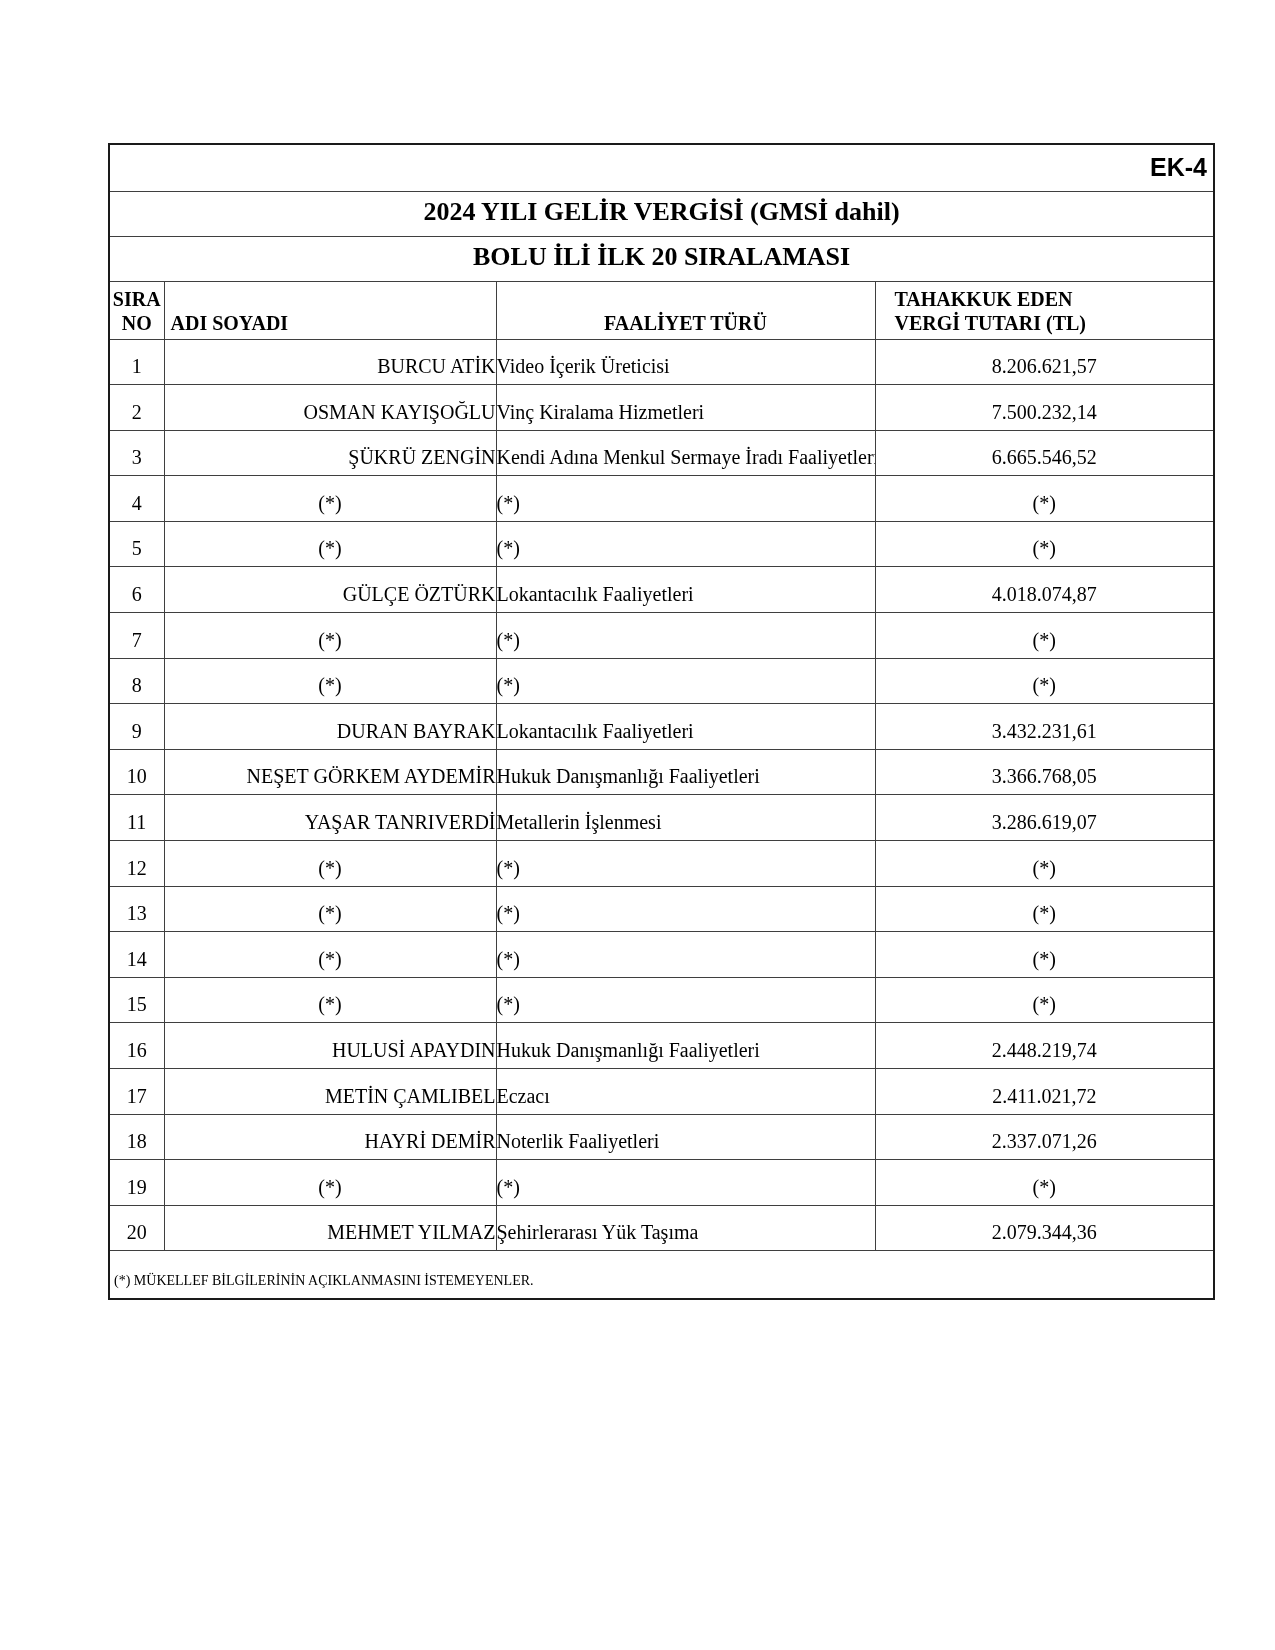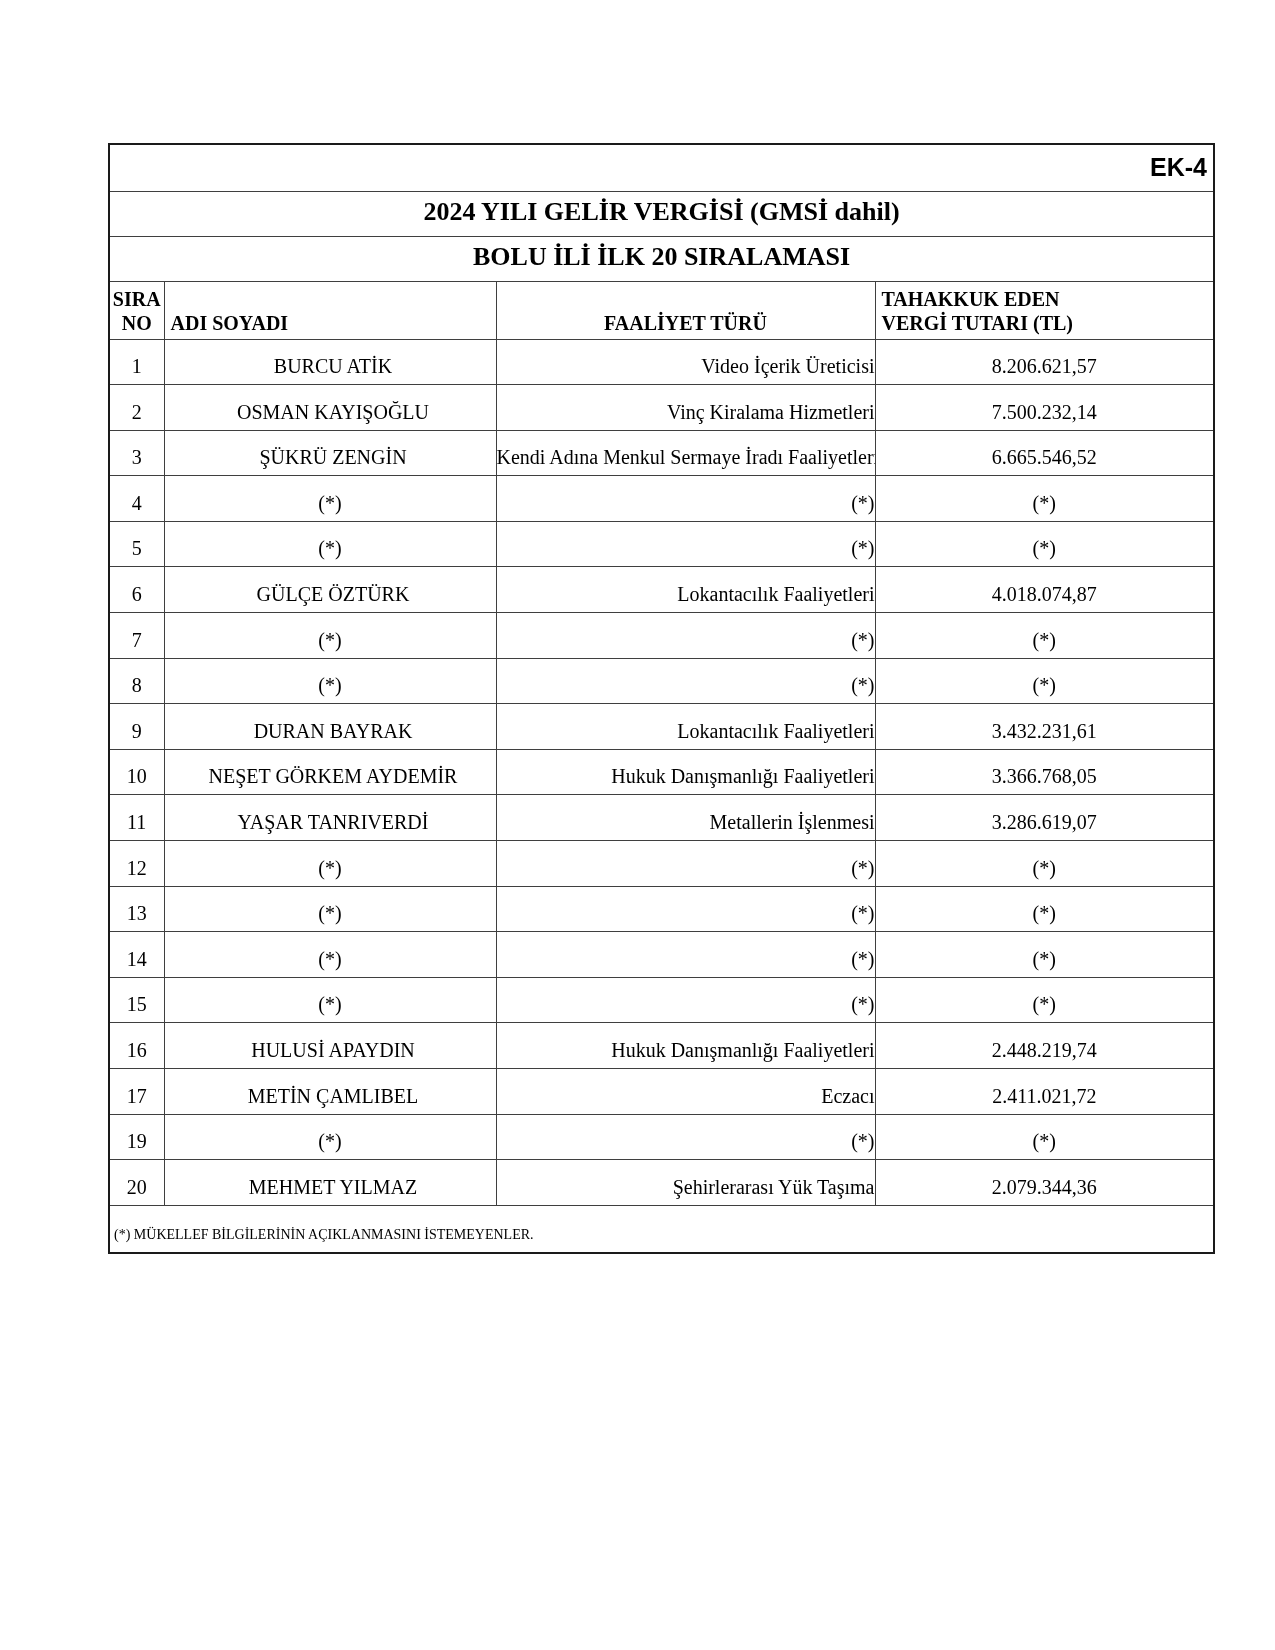--- a/index.html
+++ b/index.html
@@ -59,7 +59,7 @@
   th.h-rank { text-align: center; }
   th.h-name { text-align: left; padding-left: 6px; }
   th.h-activity { text-align: center; }
-  th.h-amount { text-align: left; padding-left: 6px; }
+  th.h-amount { text-align: left; padding-left: 19px; }
   
   tr.data-row td {
     height: 45.6px;

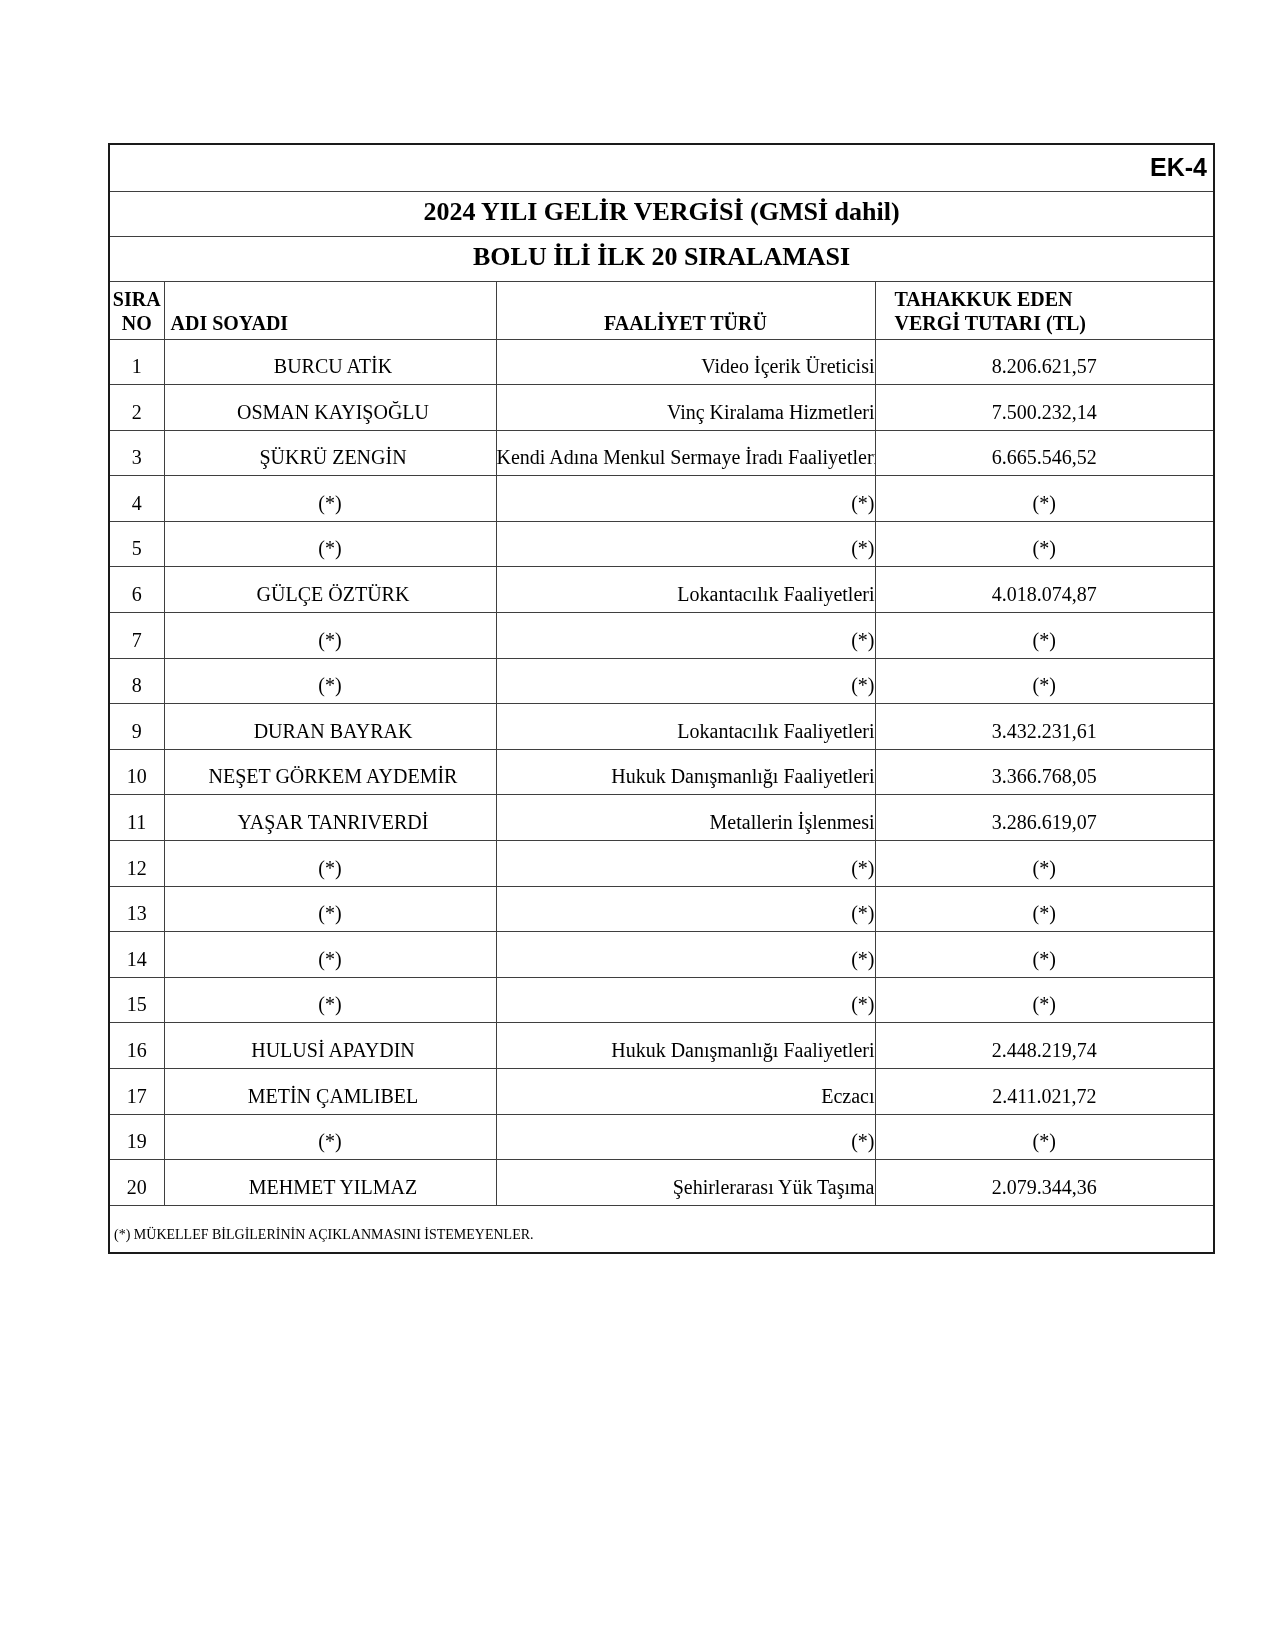--- a/index.html
+++ b/index.html
@@ -68,7 +68,7 @@
     padding-bottom: 6px;
   }
   td.c-no { text-align: center; }
-  td.c-name { text-align: center; padding-left: 6px; }
+  td.c-name { text-align: right; padding-left: 6px; }
   td.c-name.masked { text-align: center; padding-left: 0; }
   td.c-act { text-align: right; }
   td.c-amt { text-align: center; }

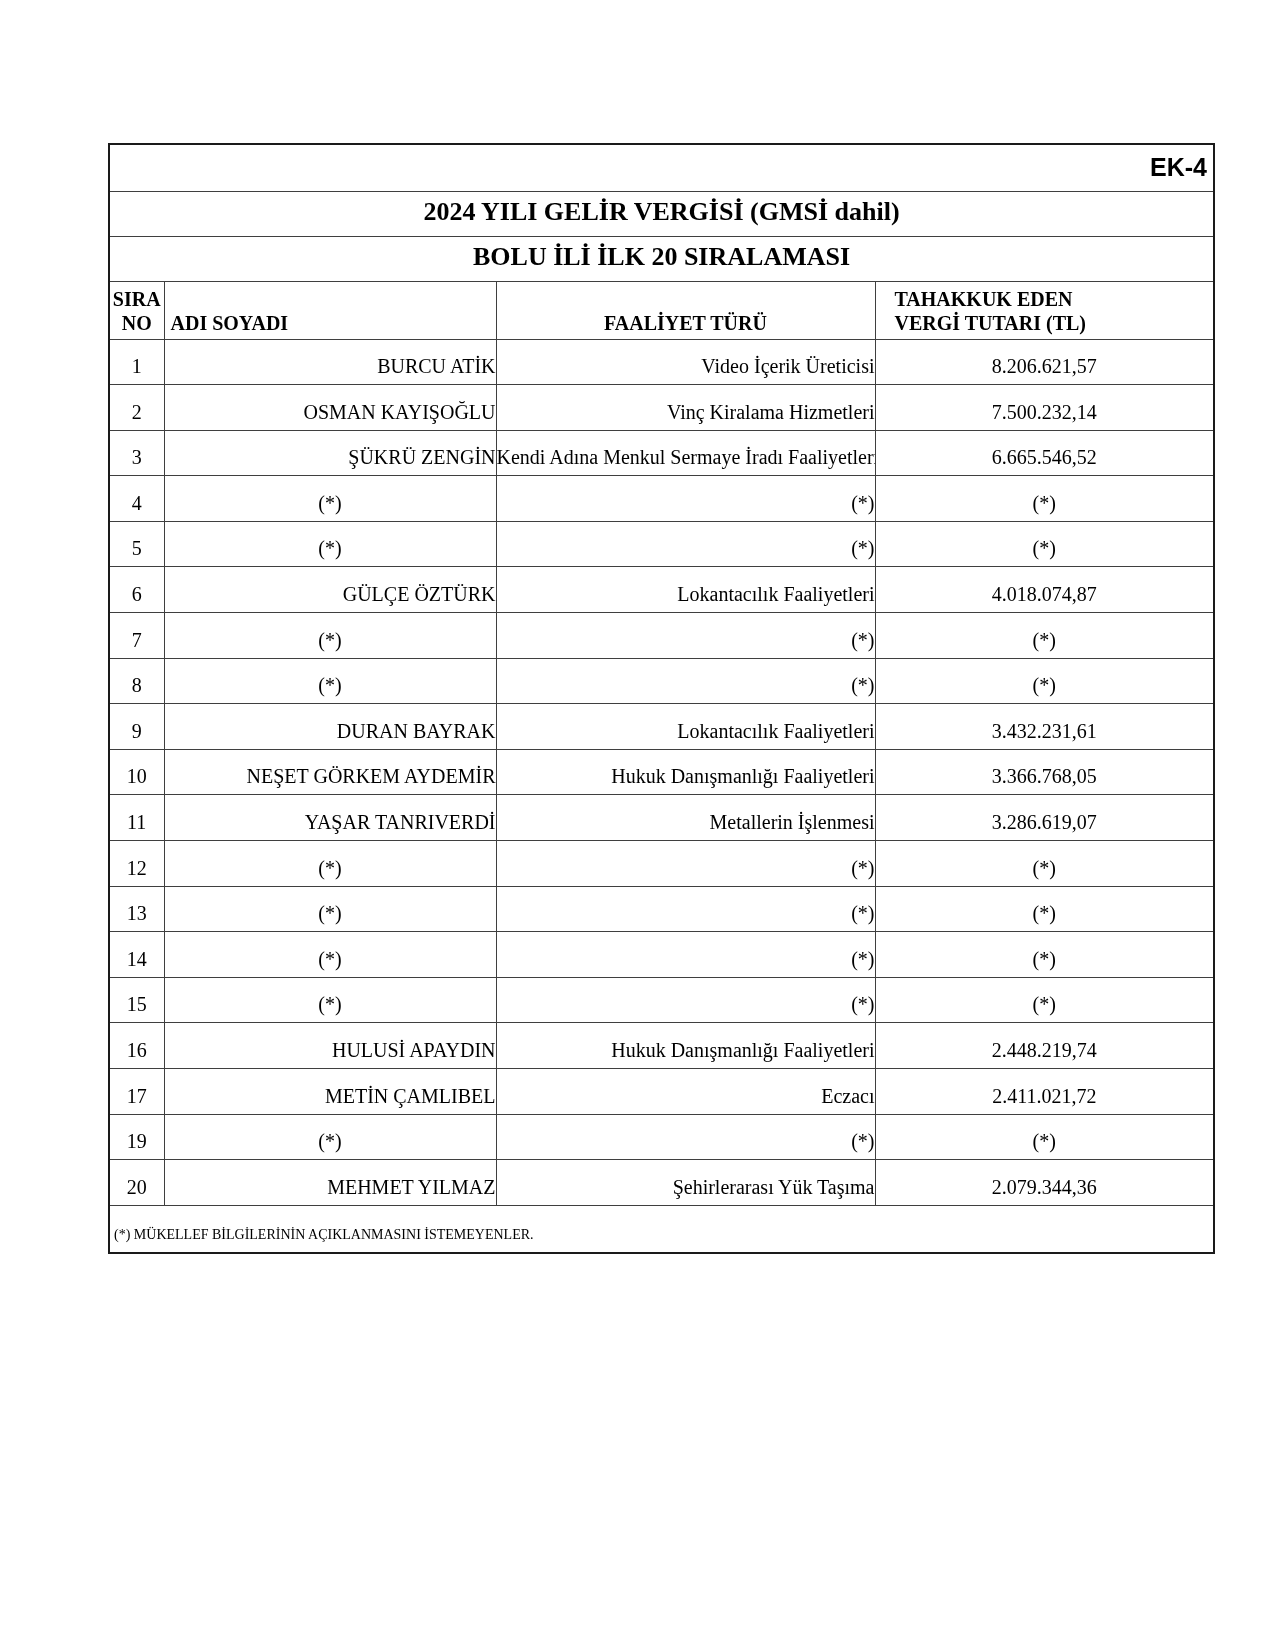--- a/index.html
+++ b/index.html
@@ -70,7 +70,7 @@
   td.c-no { text-align: center; }
   td.c-name { text-align: right; padding-left: 6px; }
   td.c-name.masked { text-align: center; padding-left: 0; }
-  td.c-act { text-align: right; }
+  td.c-act { text-align: left; }
   td.c-amt { text-align: center; }
   
   tr.footnote-row td {

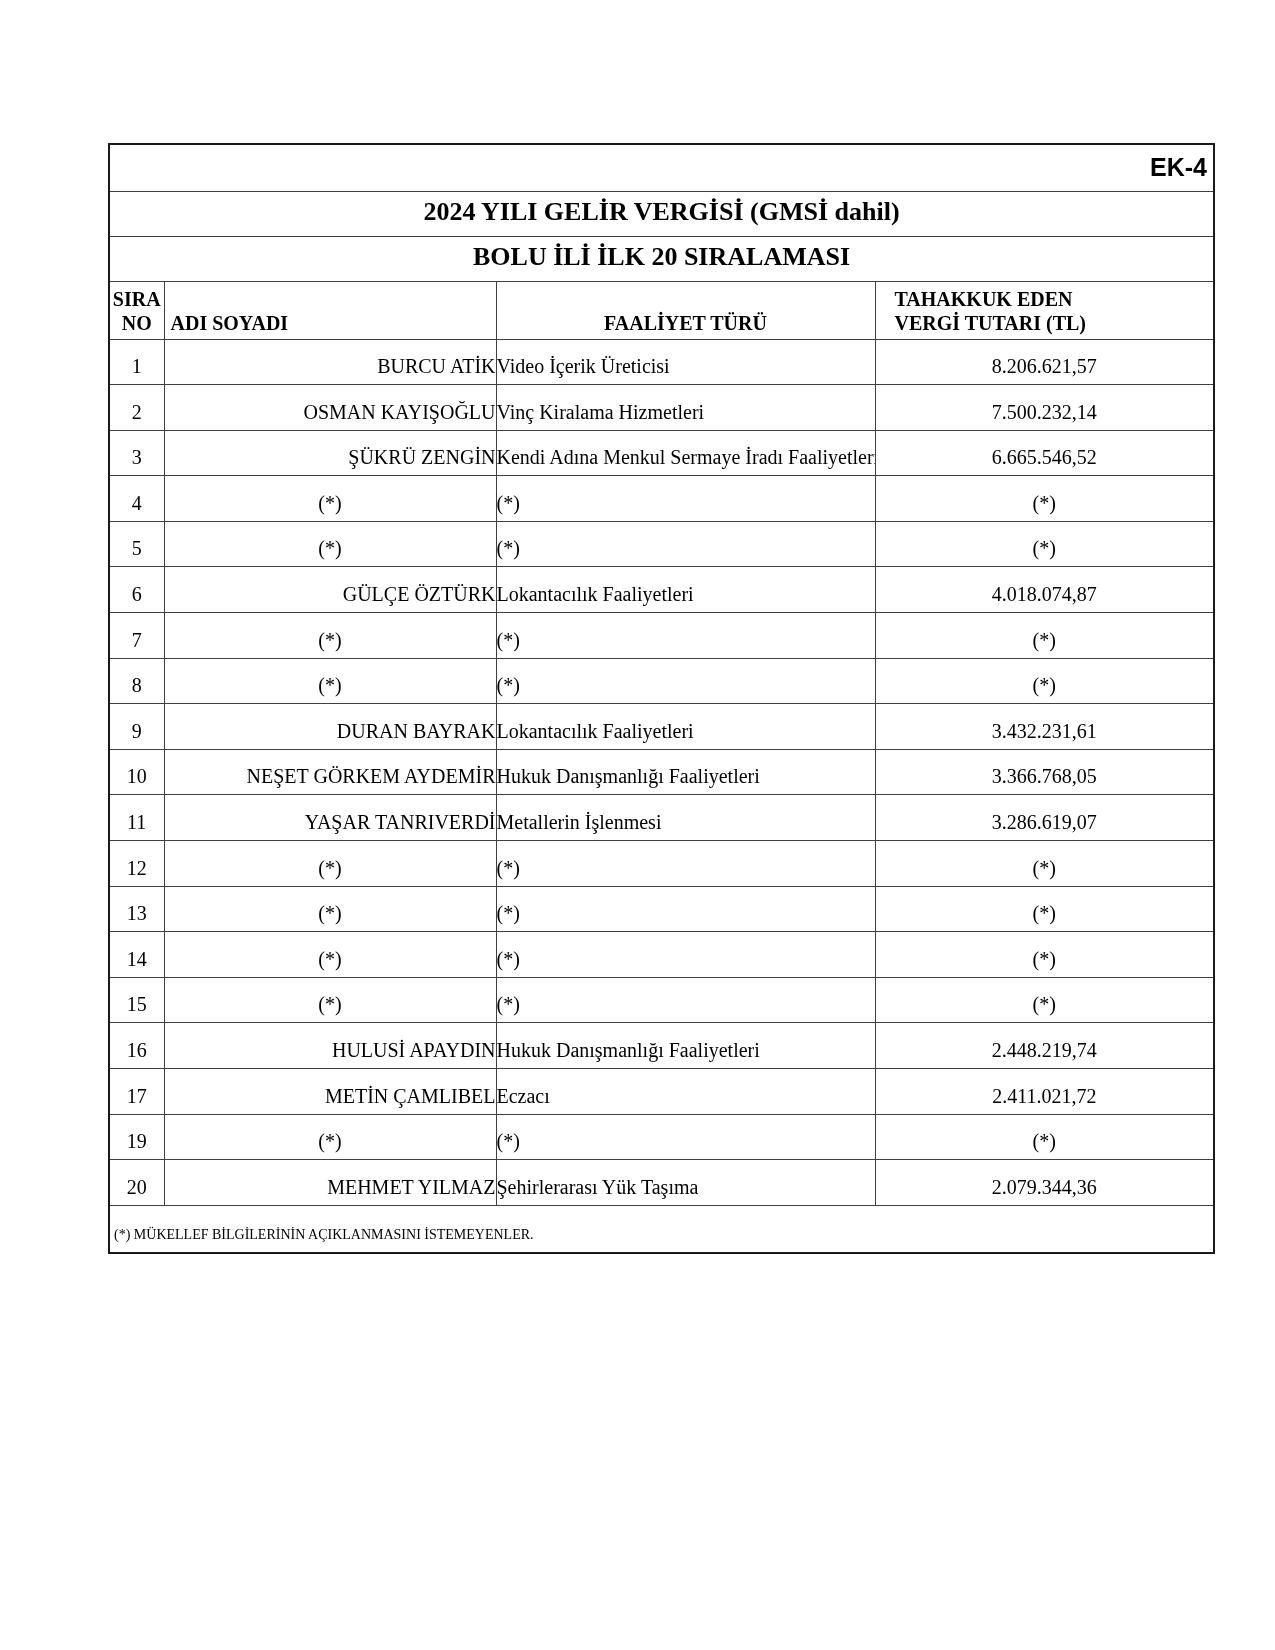--- a/index.html
+++ b/index.html
@@ -220,6 +220,12 @@
           <td class="c-amt">2.411.021,72</td>
         </tr>
         <tr class="data-row">
+          <td class="c-no">18</td>
+          <td class="c-name">HAYRİ DEMİR</td>
+          <td class="c-act">Noterlik Faaliyetleri</td>
+          <td class="c-amt">2.337.071,26</td>
+        </tr>
+        <tr class="data-row">
           <td class="c-no">19</td>
           <td class="c-name masked">(*)</td>
           <td class="c-act">(*)</td>

